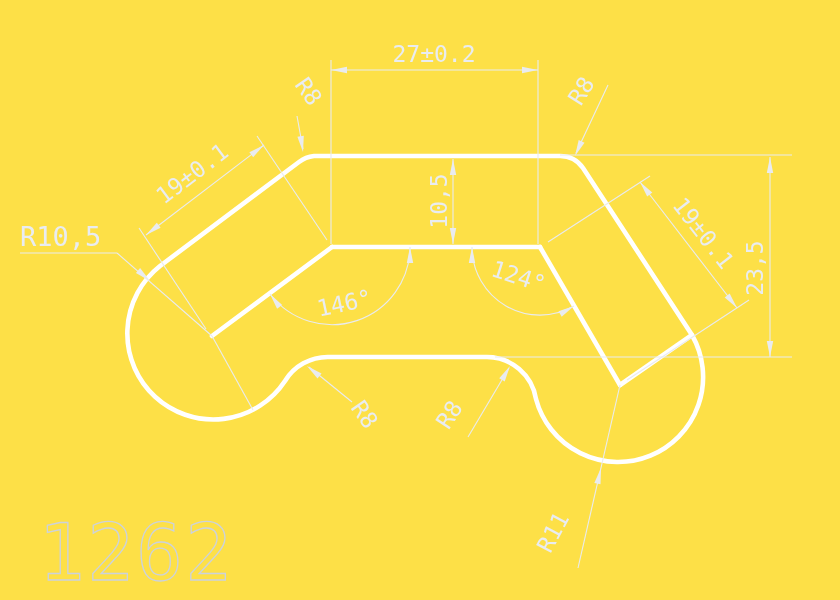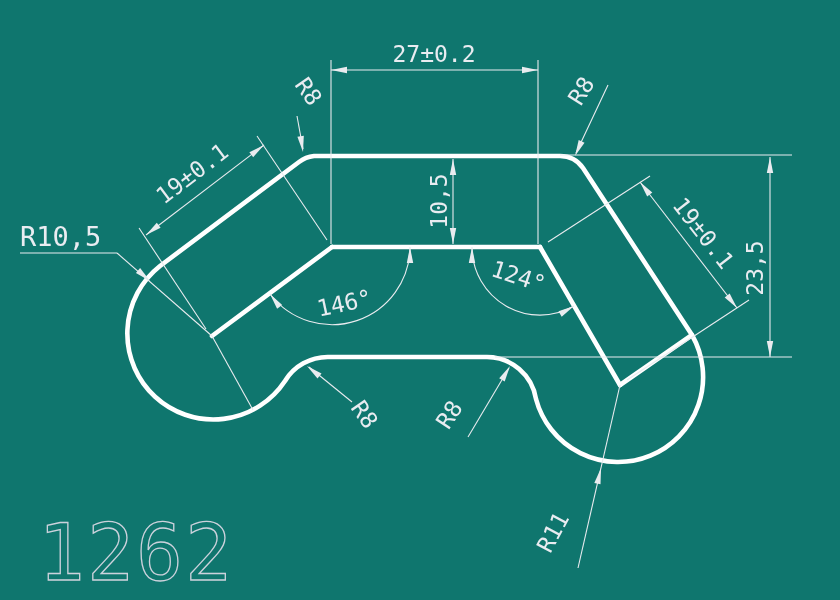--- a/index.html
+++ b/index.html
@@ -3,7 +3,7 @@
 <meta charset="utf-8">
 <style>
   html,body{margin:0;padding:0;width:840px;height:600px;background:#232732;overflow:hidden;}
-  .canvas{position:relative;width:840px;height:600px;background:#0f766e;}
+  .canvas{position:relative;width:840px;height:600px;background:#fde047;}
   svg{display:block;}
   .o{stroke:#ffffff;stroke-width:4.6;fill:none;stroke-linejoin:round;stroke-linecap:round;}
   .t{stroke:#e9ebef;stroke-width:1.1;fill:none;}

